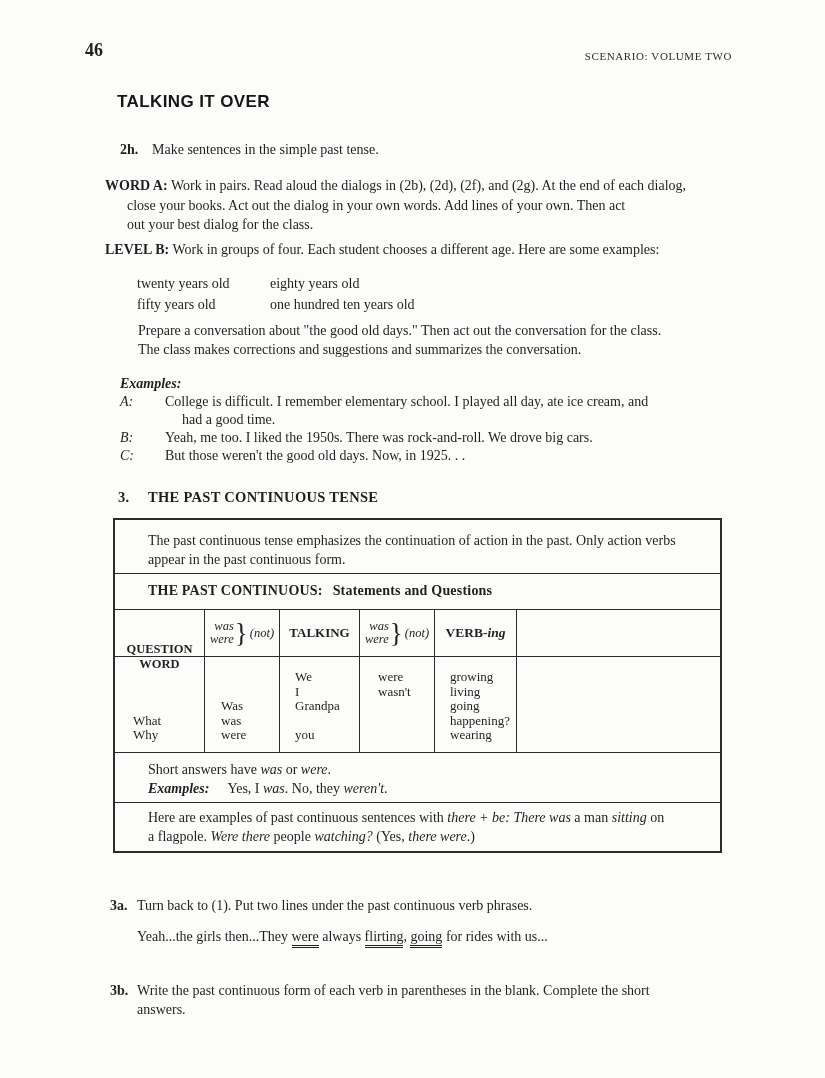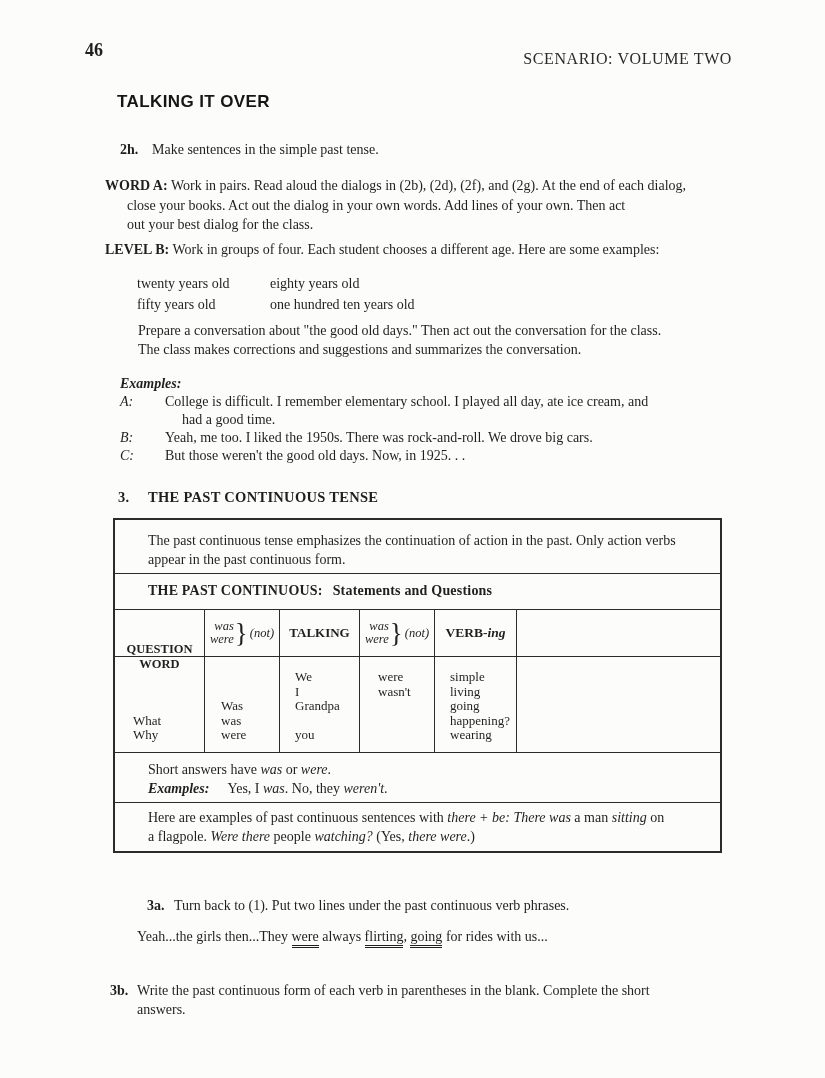--- a/index.html
+++ b/index.html
@@ -19,7 +19,7 @@
   
   .pagehead{position:absolute;left:85px;right:93px;top:40px;display:flex;justify-content:space-between;align-items:flex-start;}
   .pagenum{font-weight:bold;font-size:18px;}
-  .runhead{font-size:16px;letter-spacing:.6px;margin-top:10px;color:#2a2a2a;}
+  .runhead{font-size:11px;letter-spacing:.6px;margin-top:10px;color:#2a2a2a;}
 
   
   .h-talking{position:absolute;left:117px;top:92px;margin:0;font-family:"Liberation Sans",sans-serif;font-weight:bold;font-size:17px;letter-spacing:.4px;color:#161616;}

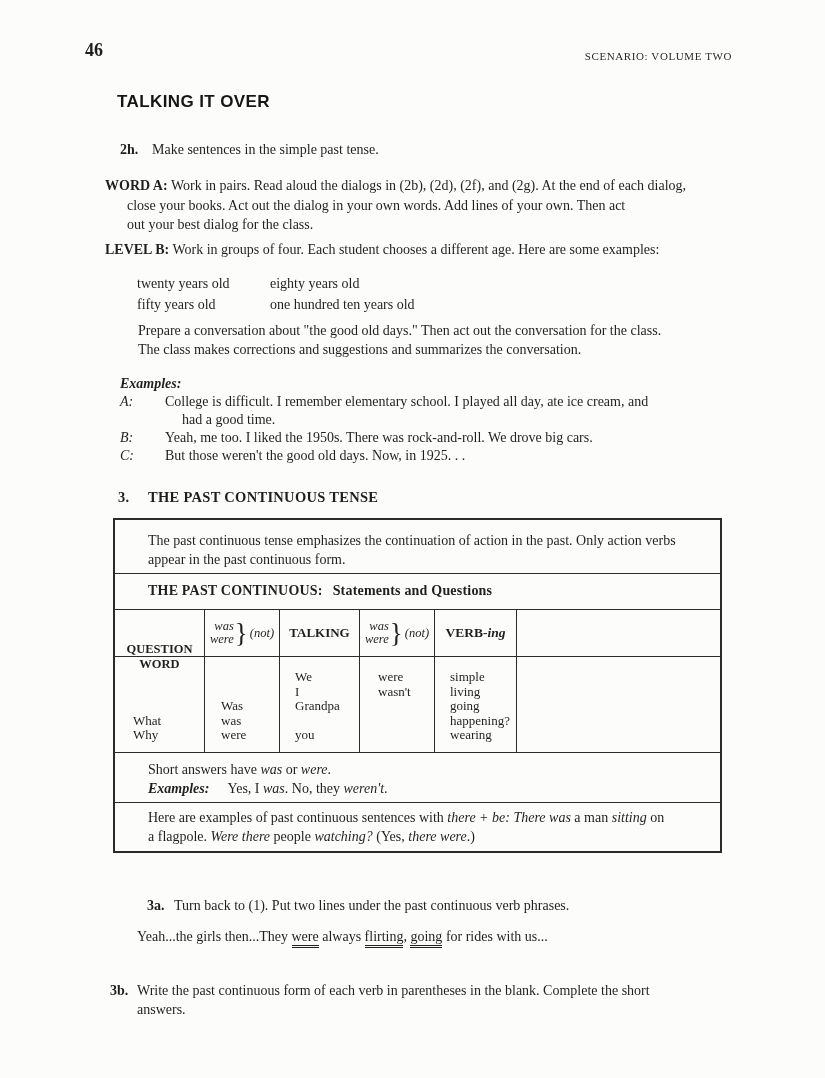--- a/index.html
+++ b/index.html
@@ -226,7 +226,7 @@
         <div class="ln"></div>
       </div>
       <div class="bc pad15">
-        <div class="ln">simple</div>
+        <div class="ln">growing</div>
         <div class="ln">living</div>
         <div class="ln">going</div>
         <div class="ln">happening?</div>

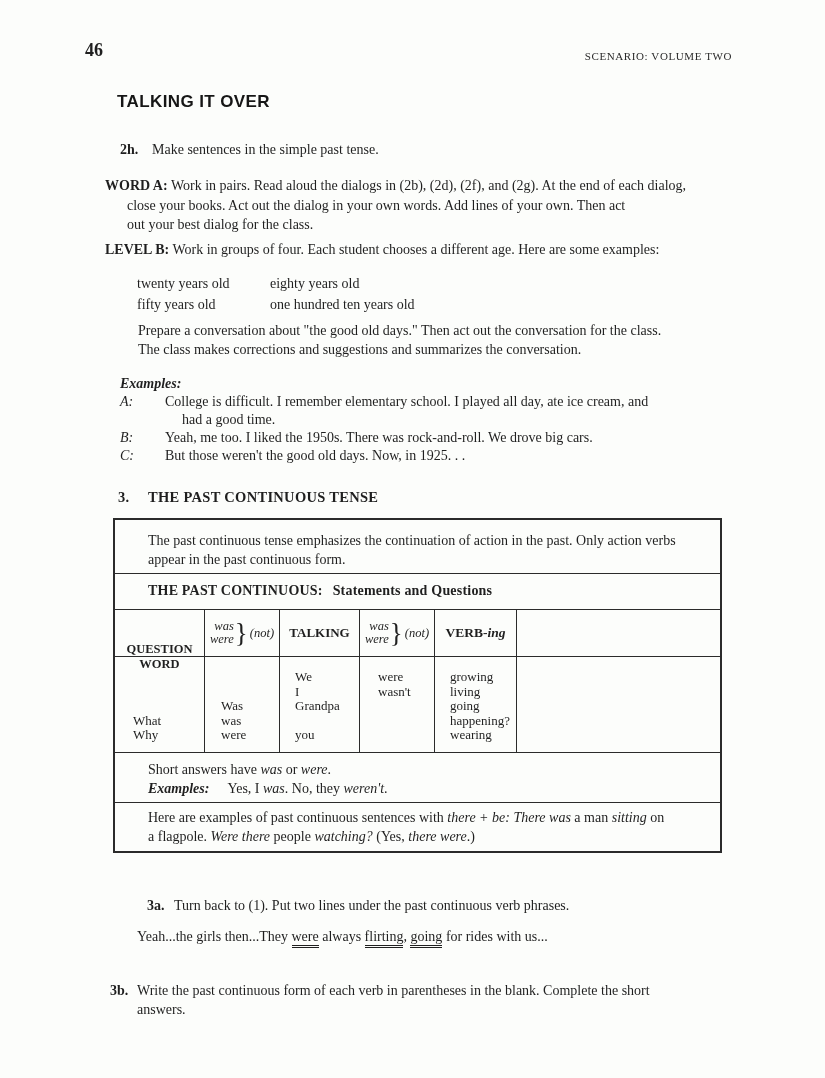--- a/index.html
+++ b/index.html
@@ -30,7 +30,7 @@
   .ex2h{left:120px;top:140px;}
   .ex2h .exnum{width:32px;}
   .ex3a{left:110px;top:896px;}
-  .ex3a .exnum{width:27px;margin-left:37px;}
+  .ex3a .exnum{width:27px;}
   .ex3b{left:110px;top:981px;}
   .ex3b .exnum{width:27px;}
 

